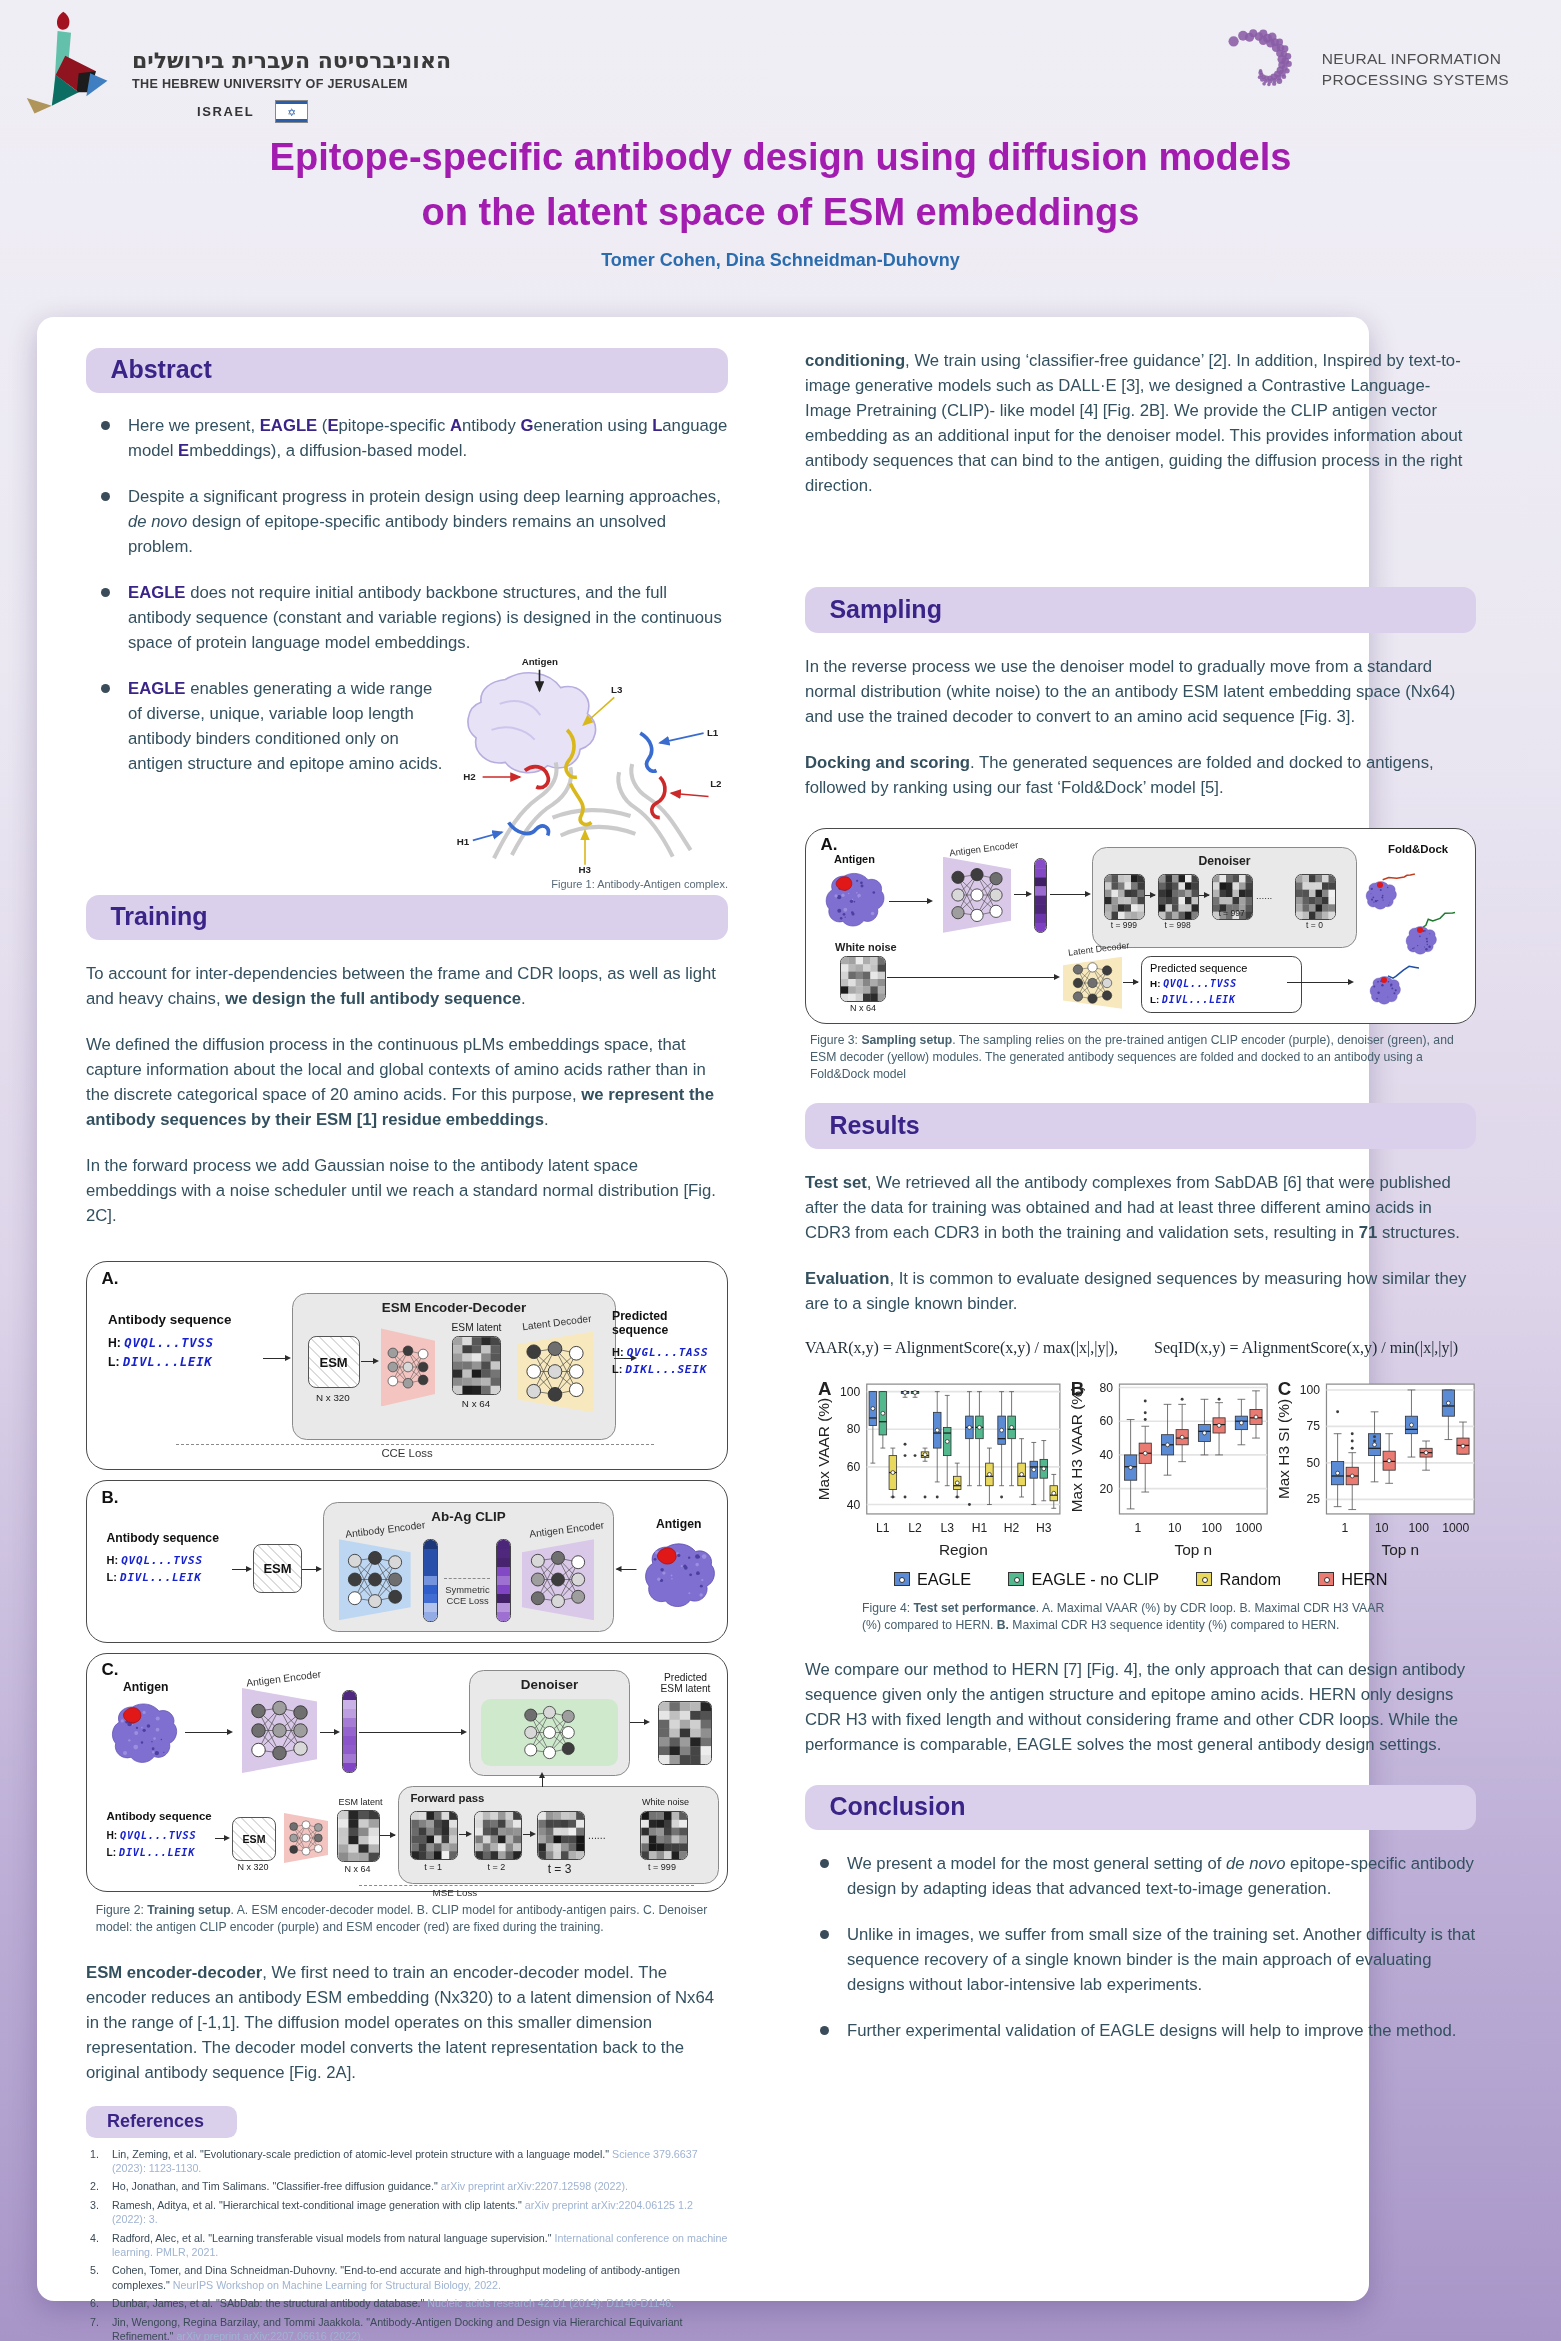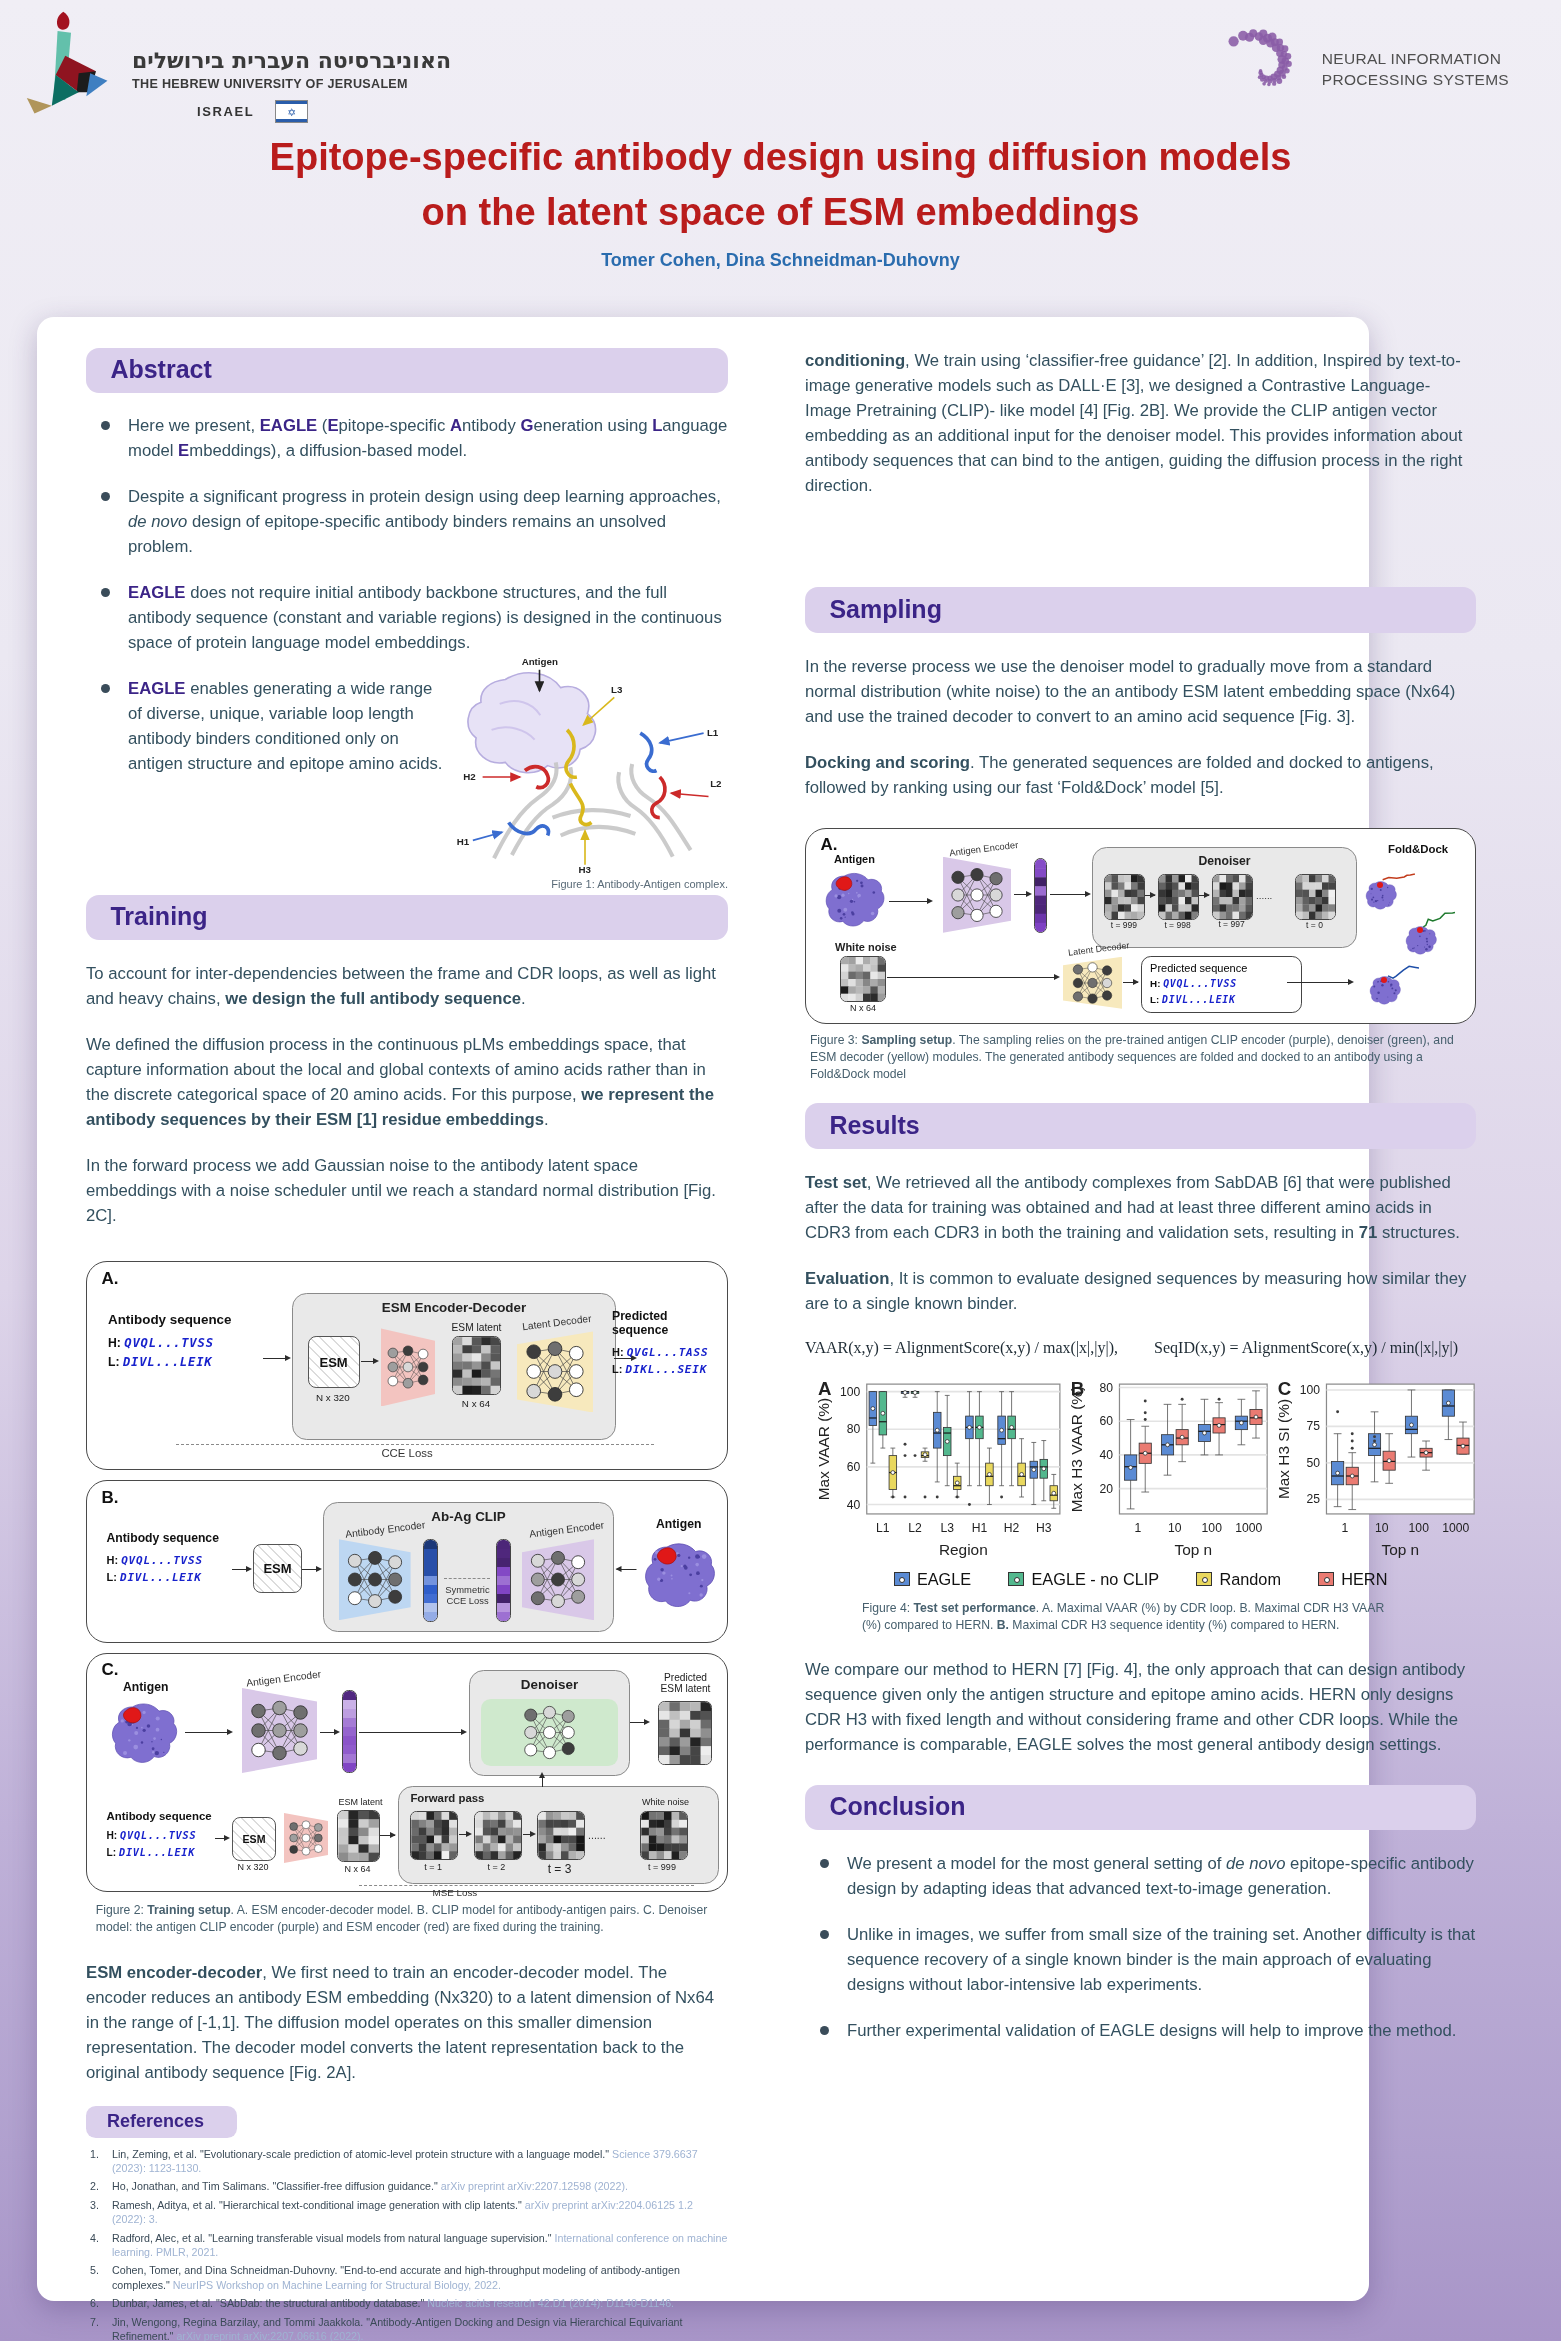--- a/index.html
+++ b/index.html
@@ -19,7 +19,7 @@
   .nips{position:absolute;right:52px;top:18px;display:flex;align-items:center;gap:6.5px;}
   .nips-text{color:#4f4f4f;font-size:15.5px;letter-spacing:0.3px;line-height:1.35;}
   .title-wrap{position:absolute;left:0;top:130px;width:100%;text-align:center;}
-  .title-line{font-size:38px;font-weight:bold;color:#b91c1c;line-height:1.45;}
+  .title-line{font-size:38px;font-weight:bold;color:#a21caf;line-height:1.45;}
   .authors{font-size:18px;font-weight:bold;color:#2a6cae;margin-top:9.8px;}
   
   .card{position:absolute;left:37px;top:317px;width:1332px;height:1984px;background:#ffffff;border-radius:17px;box-shadow:0 8.1px 28px rgba(60,40,100,.28);}

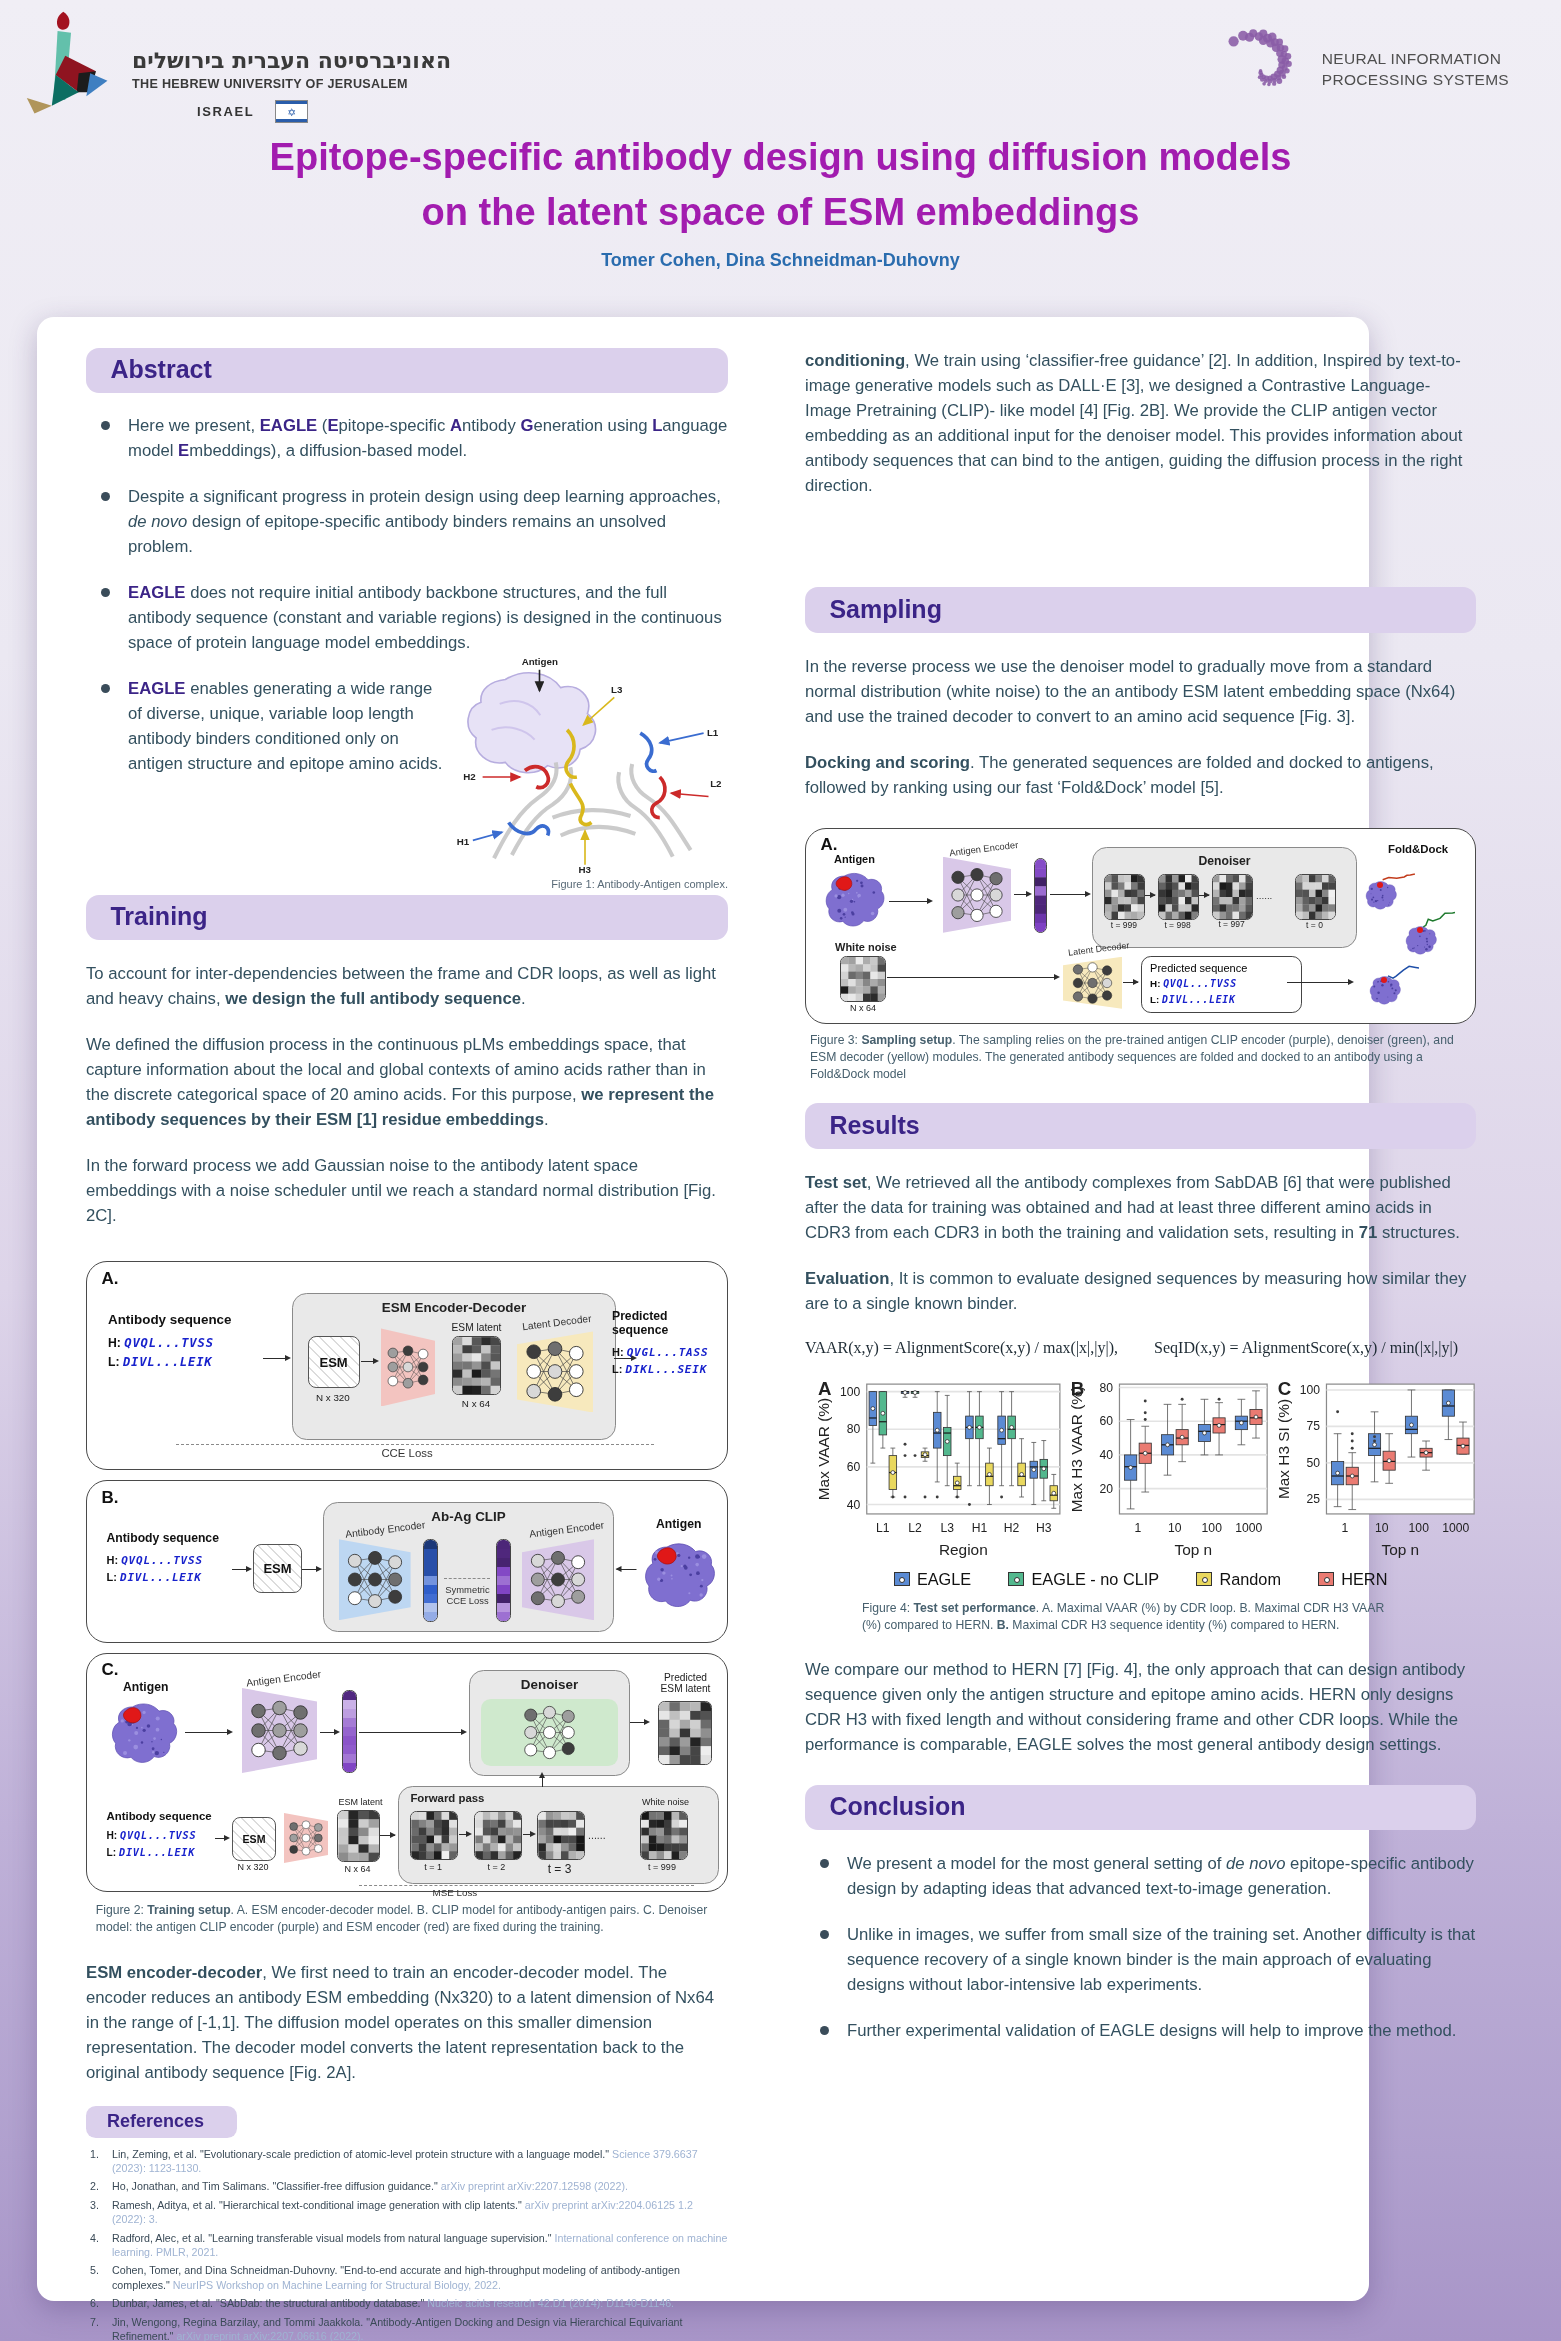--- a/index.html
+++ b/index.html
@@ -1150,7 +1150,7 @@
               <rect x="32" y="45" width="8.4" height="9.4" fill="hsl(0,0%,42%)"></rect>
               <rect x="40" y="45" width="8.4" height="9.4" fill="hsl(0,0%,25%)"></rect>
             </svg>
-          <div class="dim" style="left:119px;top:71px;width:39px;font-size:8.5px;">t = 997</div>
+          <div class="dim" style="left:119px;top:60px;width:39px;font-size:8.5px;">t = 997</div>
           <div class="dashlabel" style="left:163px;top:42px;font-size:9.8px;">......</div>
           <svg class="noise gridframe" style="position:absolute;left:202px;top:26px;" width="39" height="44" viewBox="0 0 48 54">
               <rect x="0" y="0" width="8.4" height="9.4" fill="hsl(0,0%,64%)"></rect>

